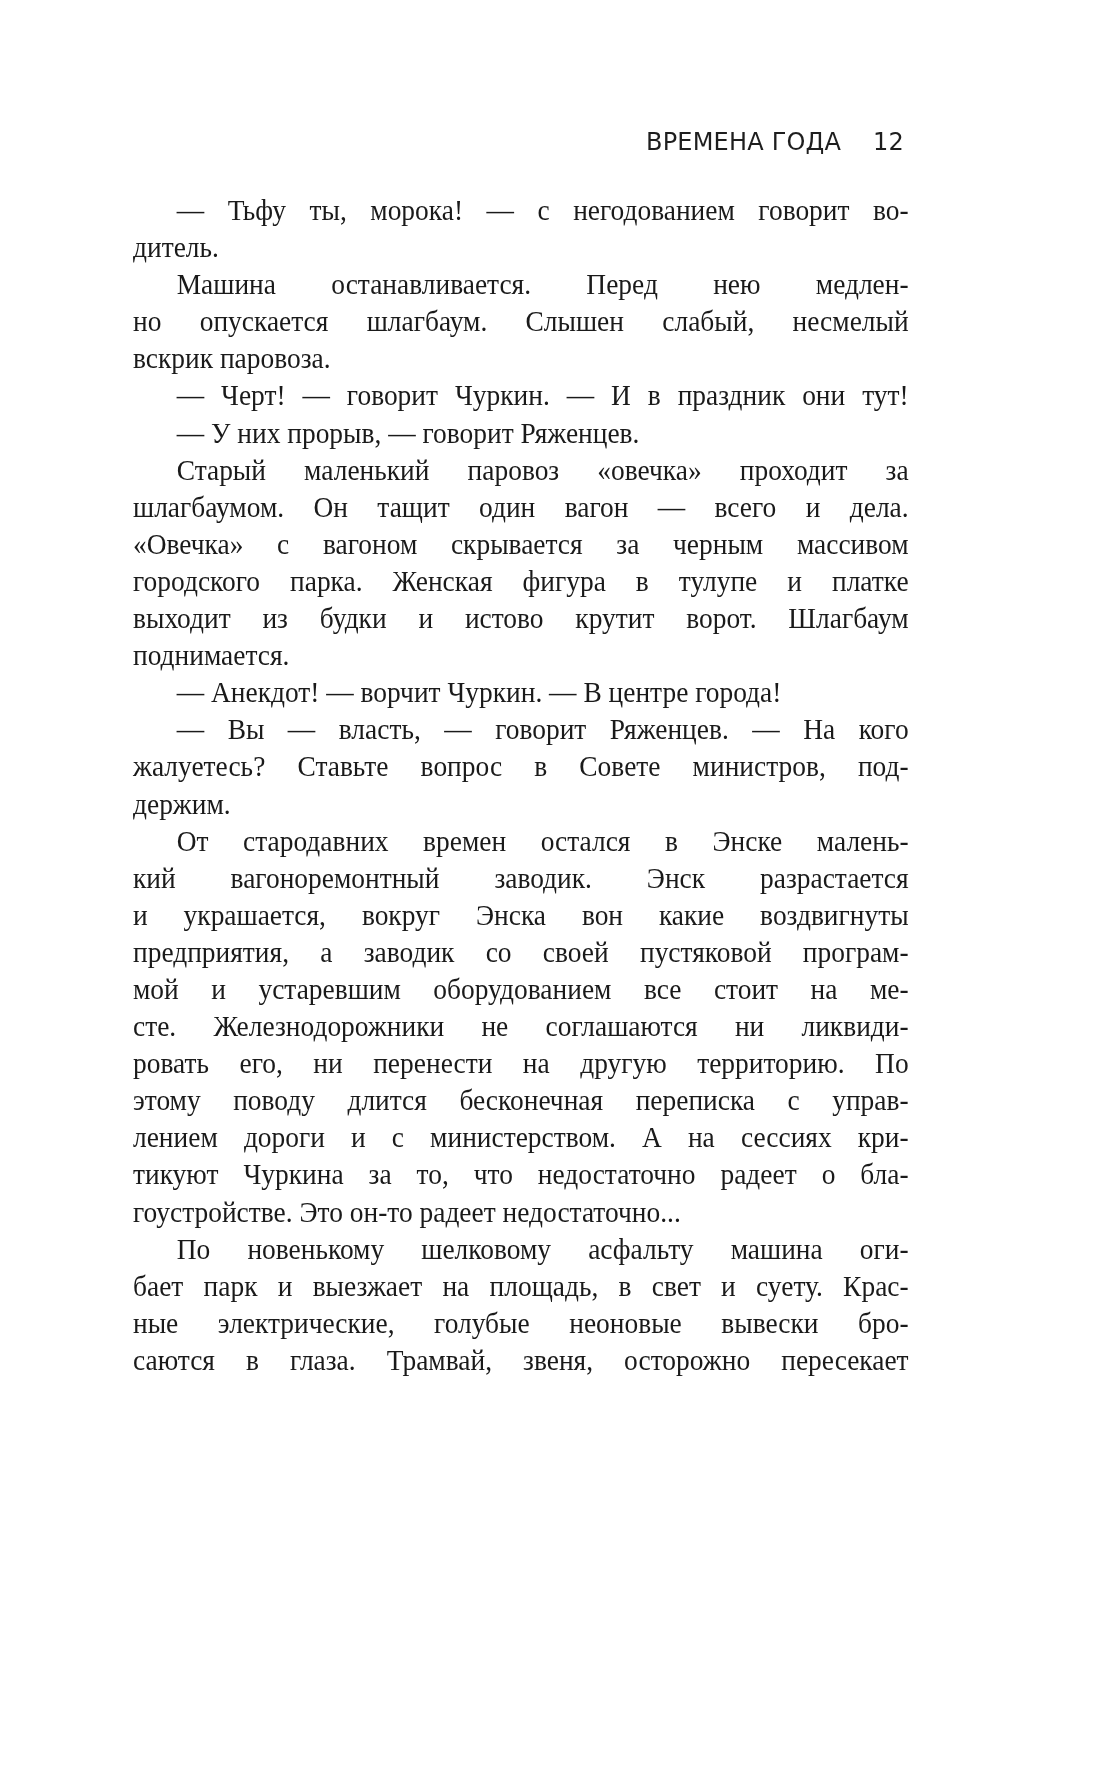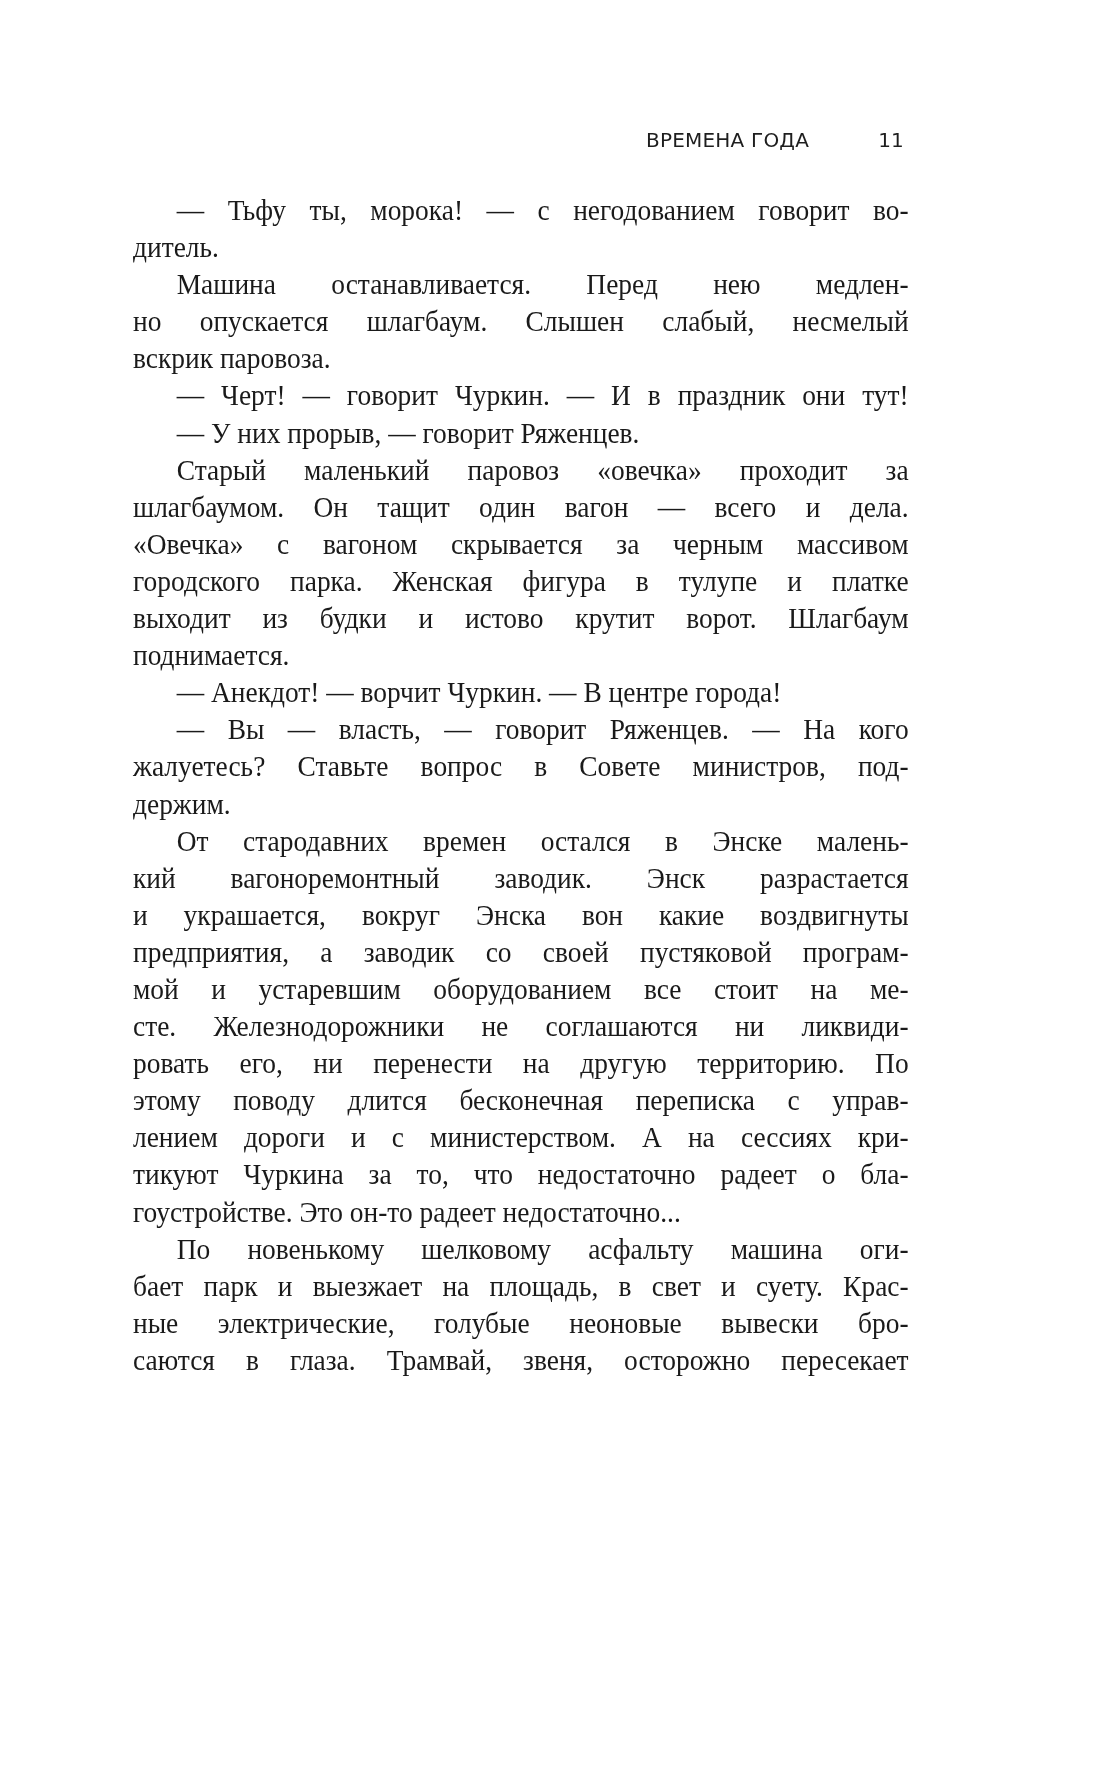--- a/index.html
+++ b/index.html
@@ -27,7 +27,7 @@
       width: 312px;
       height: 30px;
       font-family: "DejaVu Sans", sans-serif;
-      font-size: 20px;
+      font-size: 24px;
       color: #1e1e1e;
       letter-spacing: 0.2px;
     }

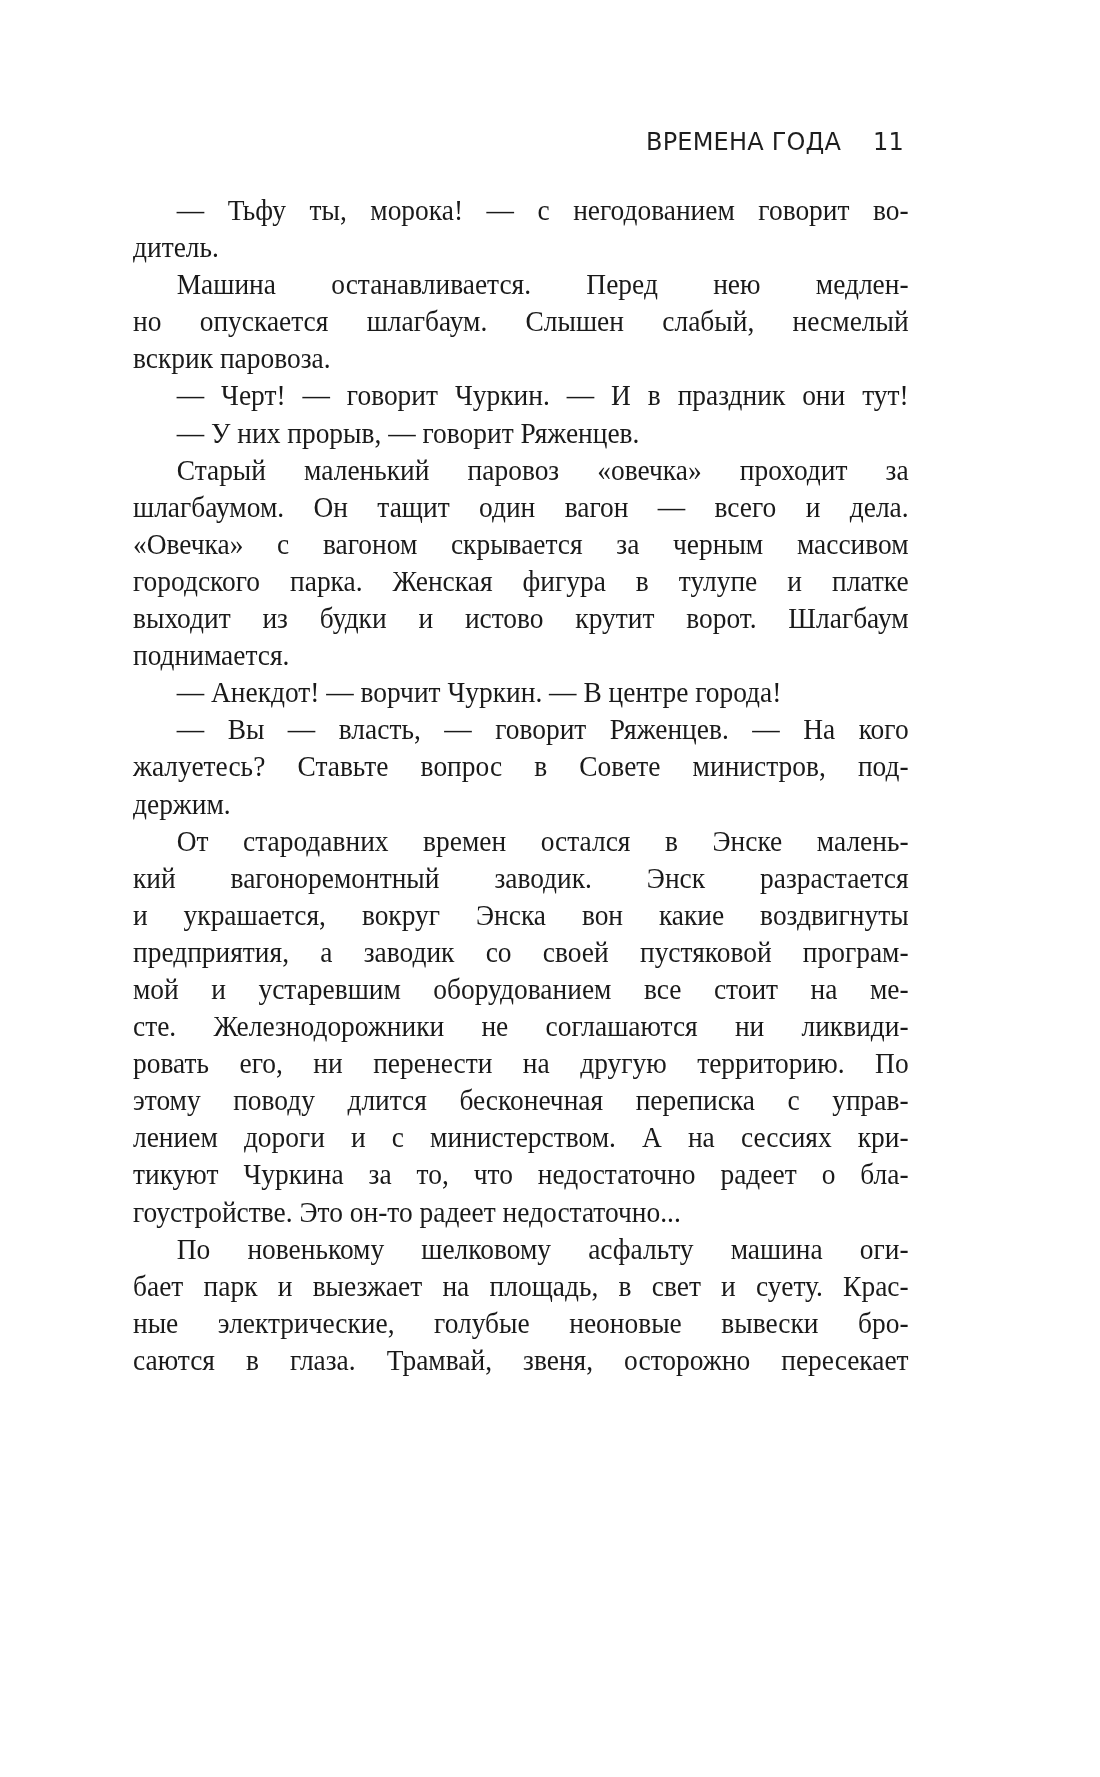--- a/index.html
+++ b/index.html
@@ -76,7 +76,7 @@
 <div class="page">
   <div class="running-header">
     <span class="title">ВРЕМЕНА ГОДА</span>
-    <span class="pagenum">11</span>
+    <span class="pagenum">12</span>
   </div>
 
   <div class="text-block" id="text-block">

